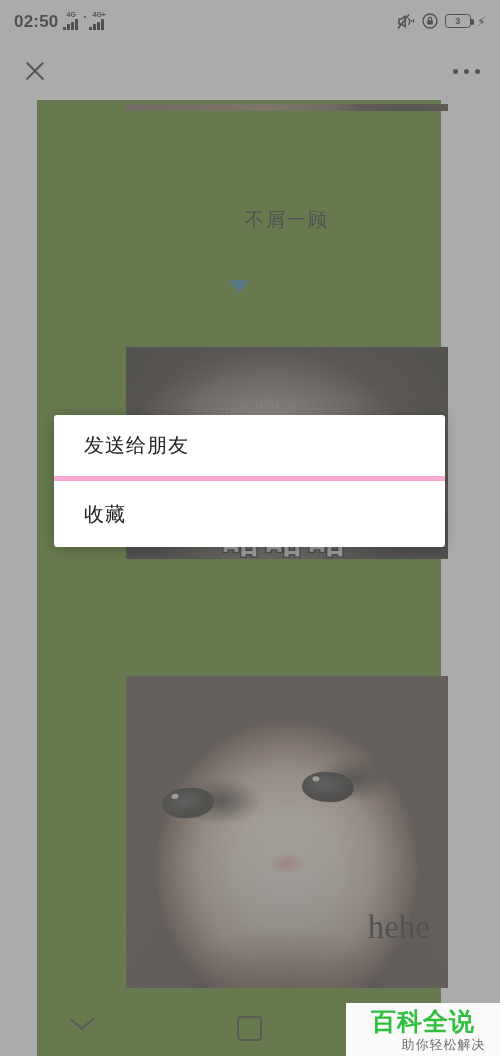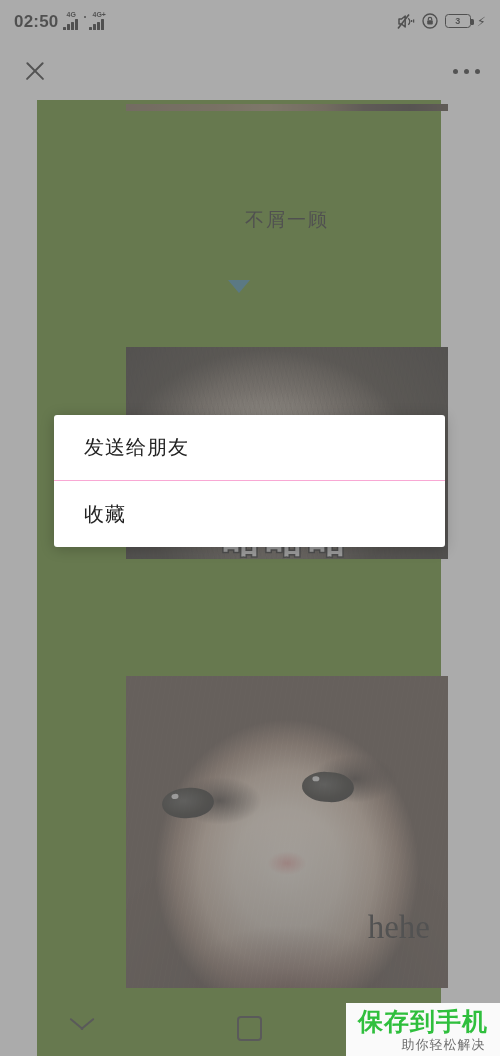--- a/index.html
+++ b/index.html
@@ -138,7 +138,7 @@
   .sheet-item {
     height:66px; display:flex; align-items:center; padding-left:30px;
     font-size:20px; color:#222; letter-spacing:1px;
-    border-bottom:1px solid #f9a8d4;
+    border-bottom:5px solid #f9a8d4;
   }
   .sheet-item:last-child { border-bottom:none; }
 

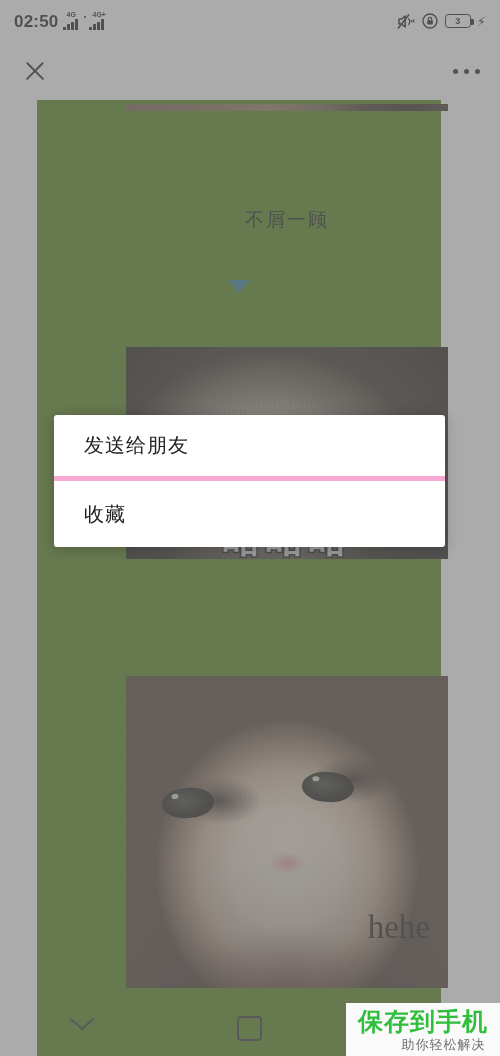--- a/index.html
+++ b/index.html
@@ -279,7 +279,7 @@
 </div>
 
 <div id="watermark">
-  <div id="wm-title" style="color: rgb(47, 191, 61);">保存到手机</div>
+  <div id="wm-title" style="color: rgb(47, 191, 61);">百科全说</div>
   <div id="wm-sub">助你轻松解决</div>
 </div>
 

